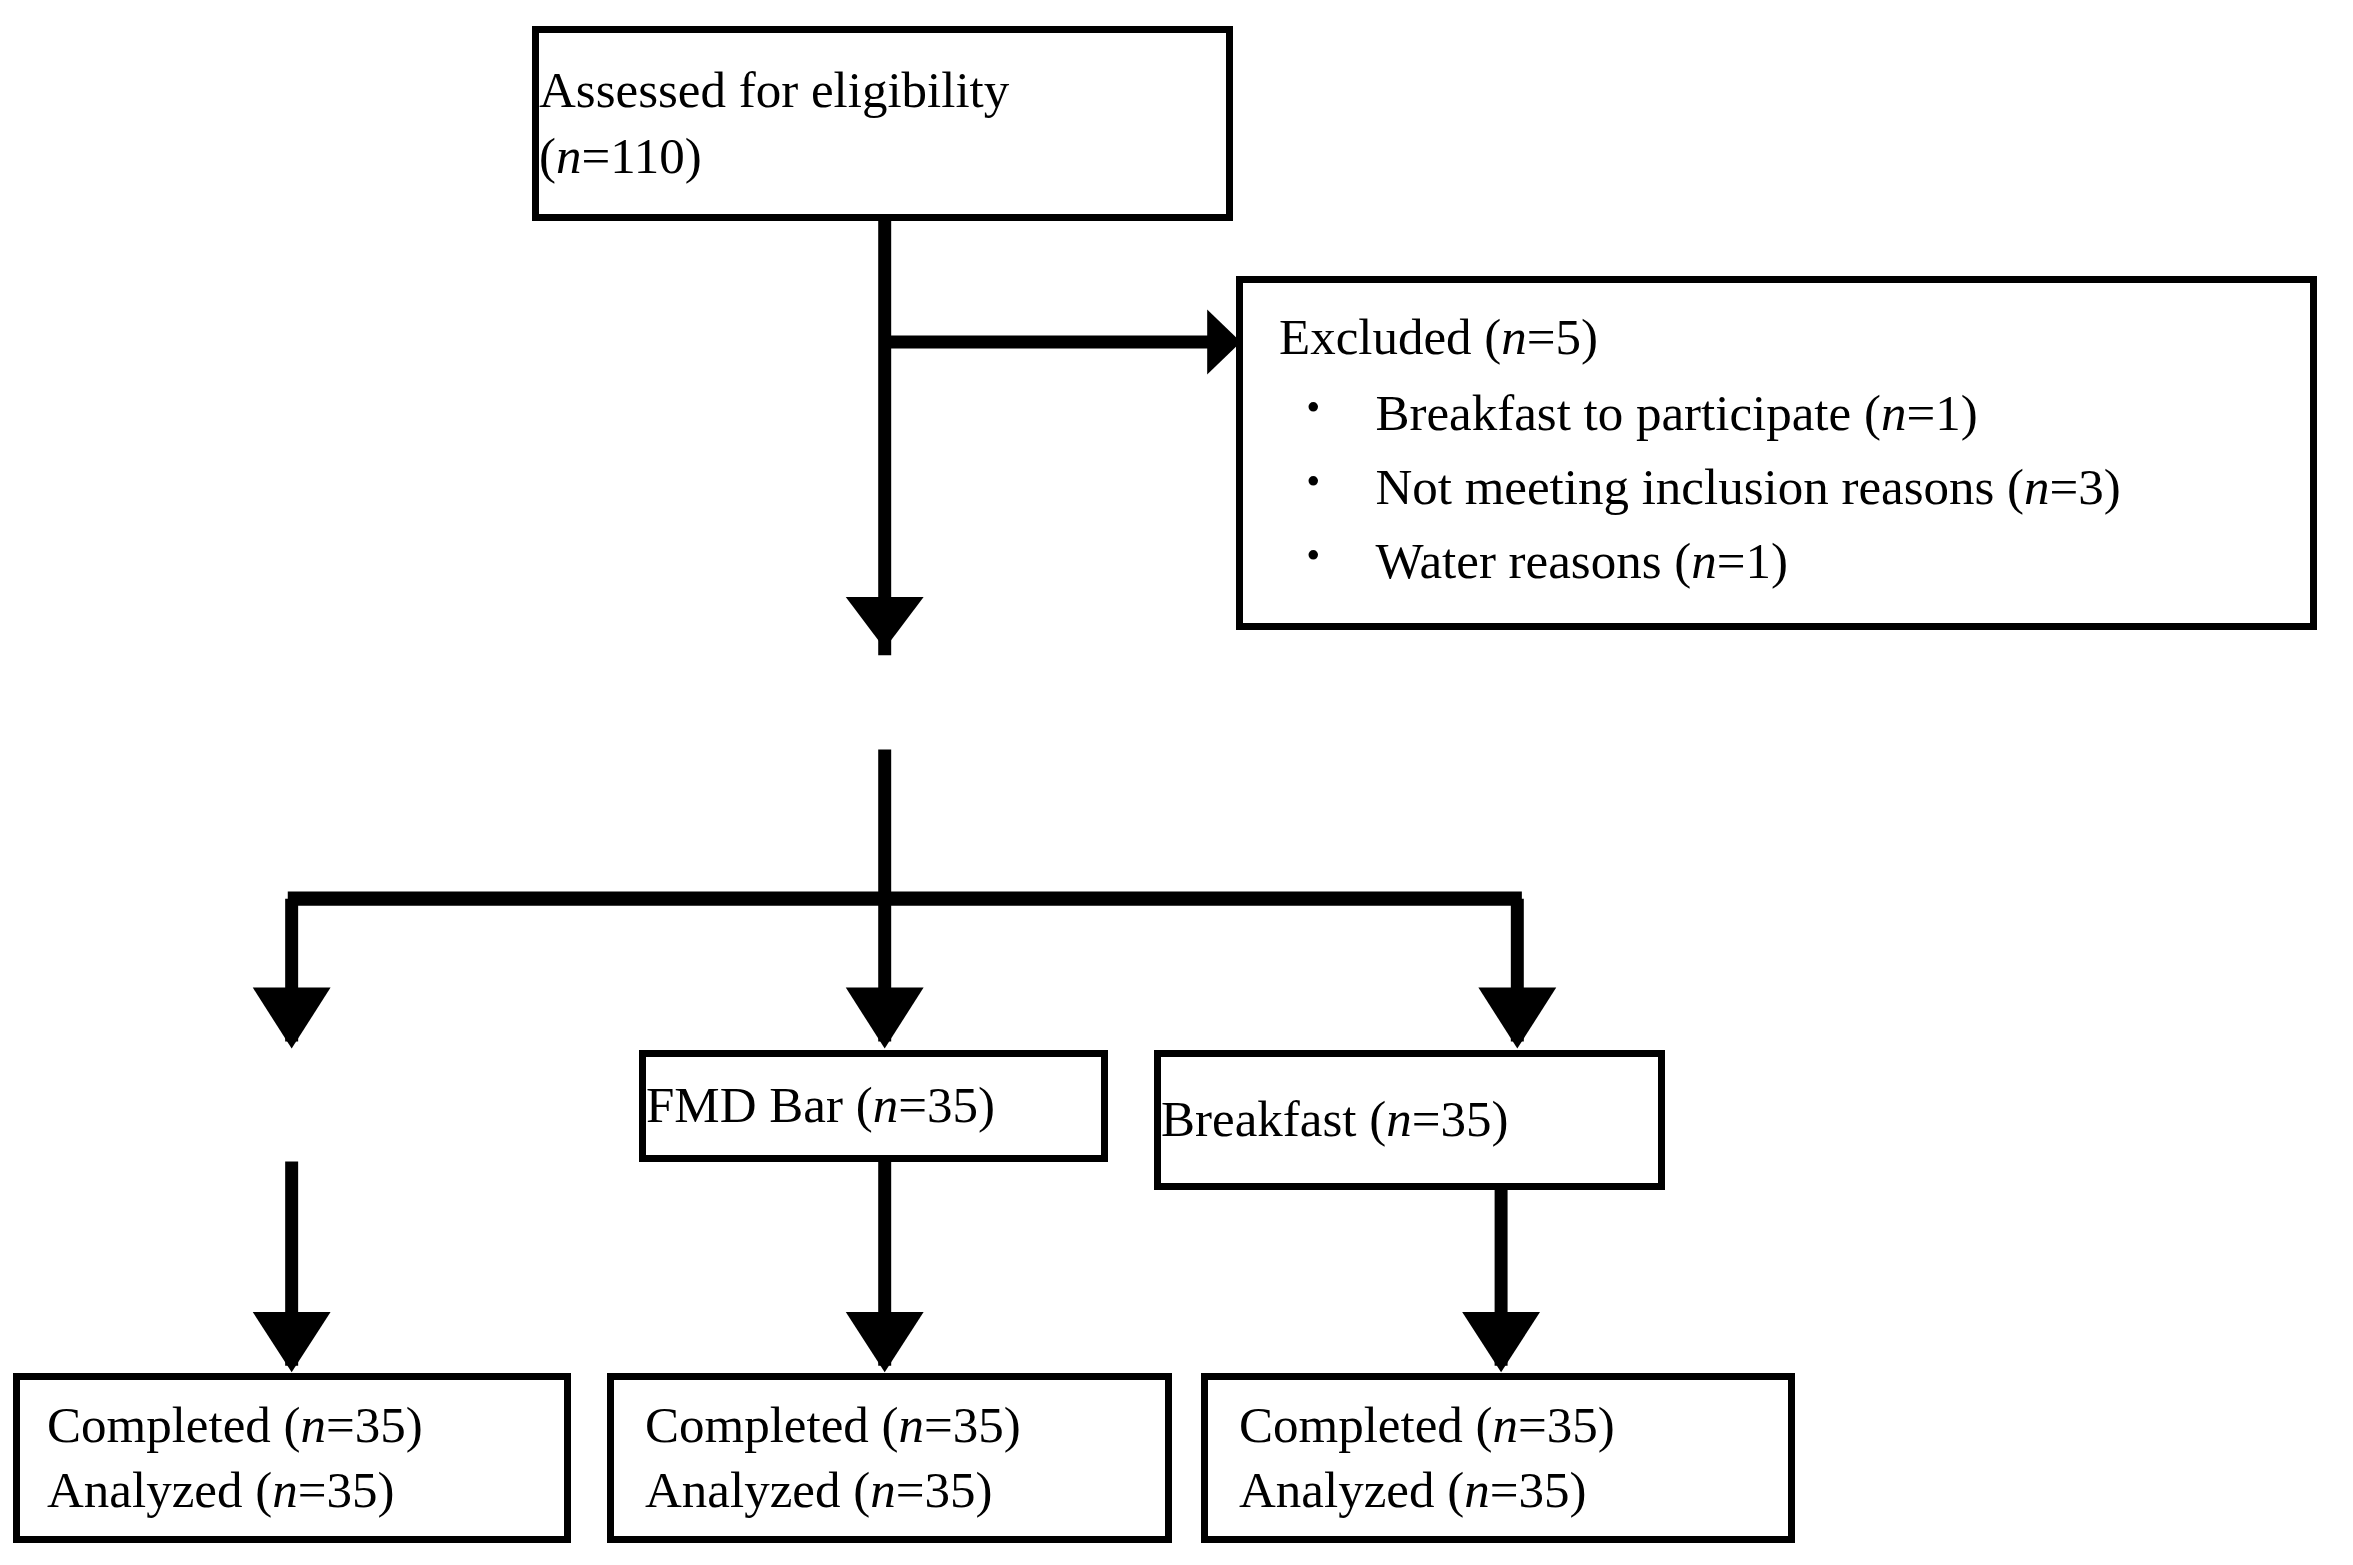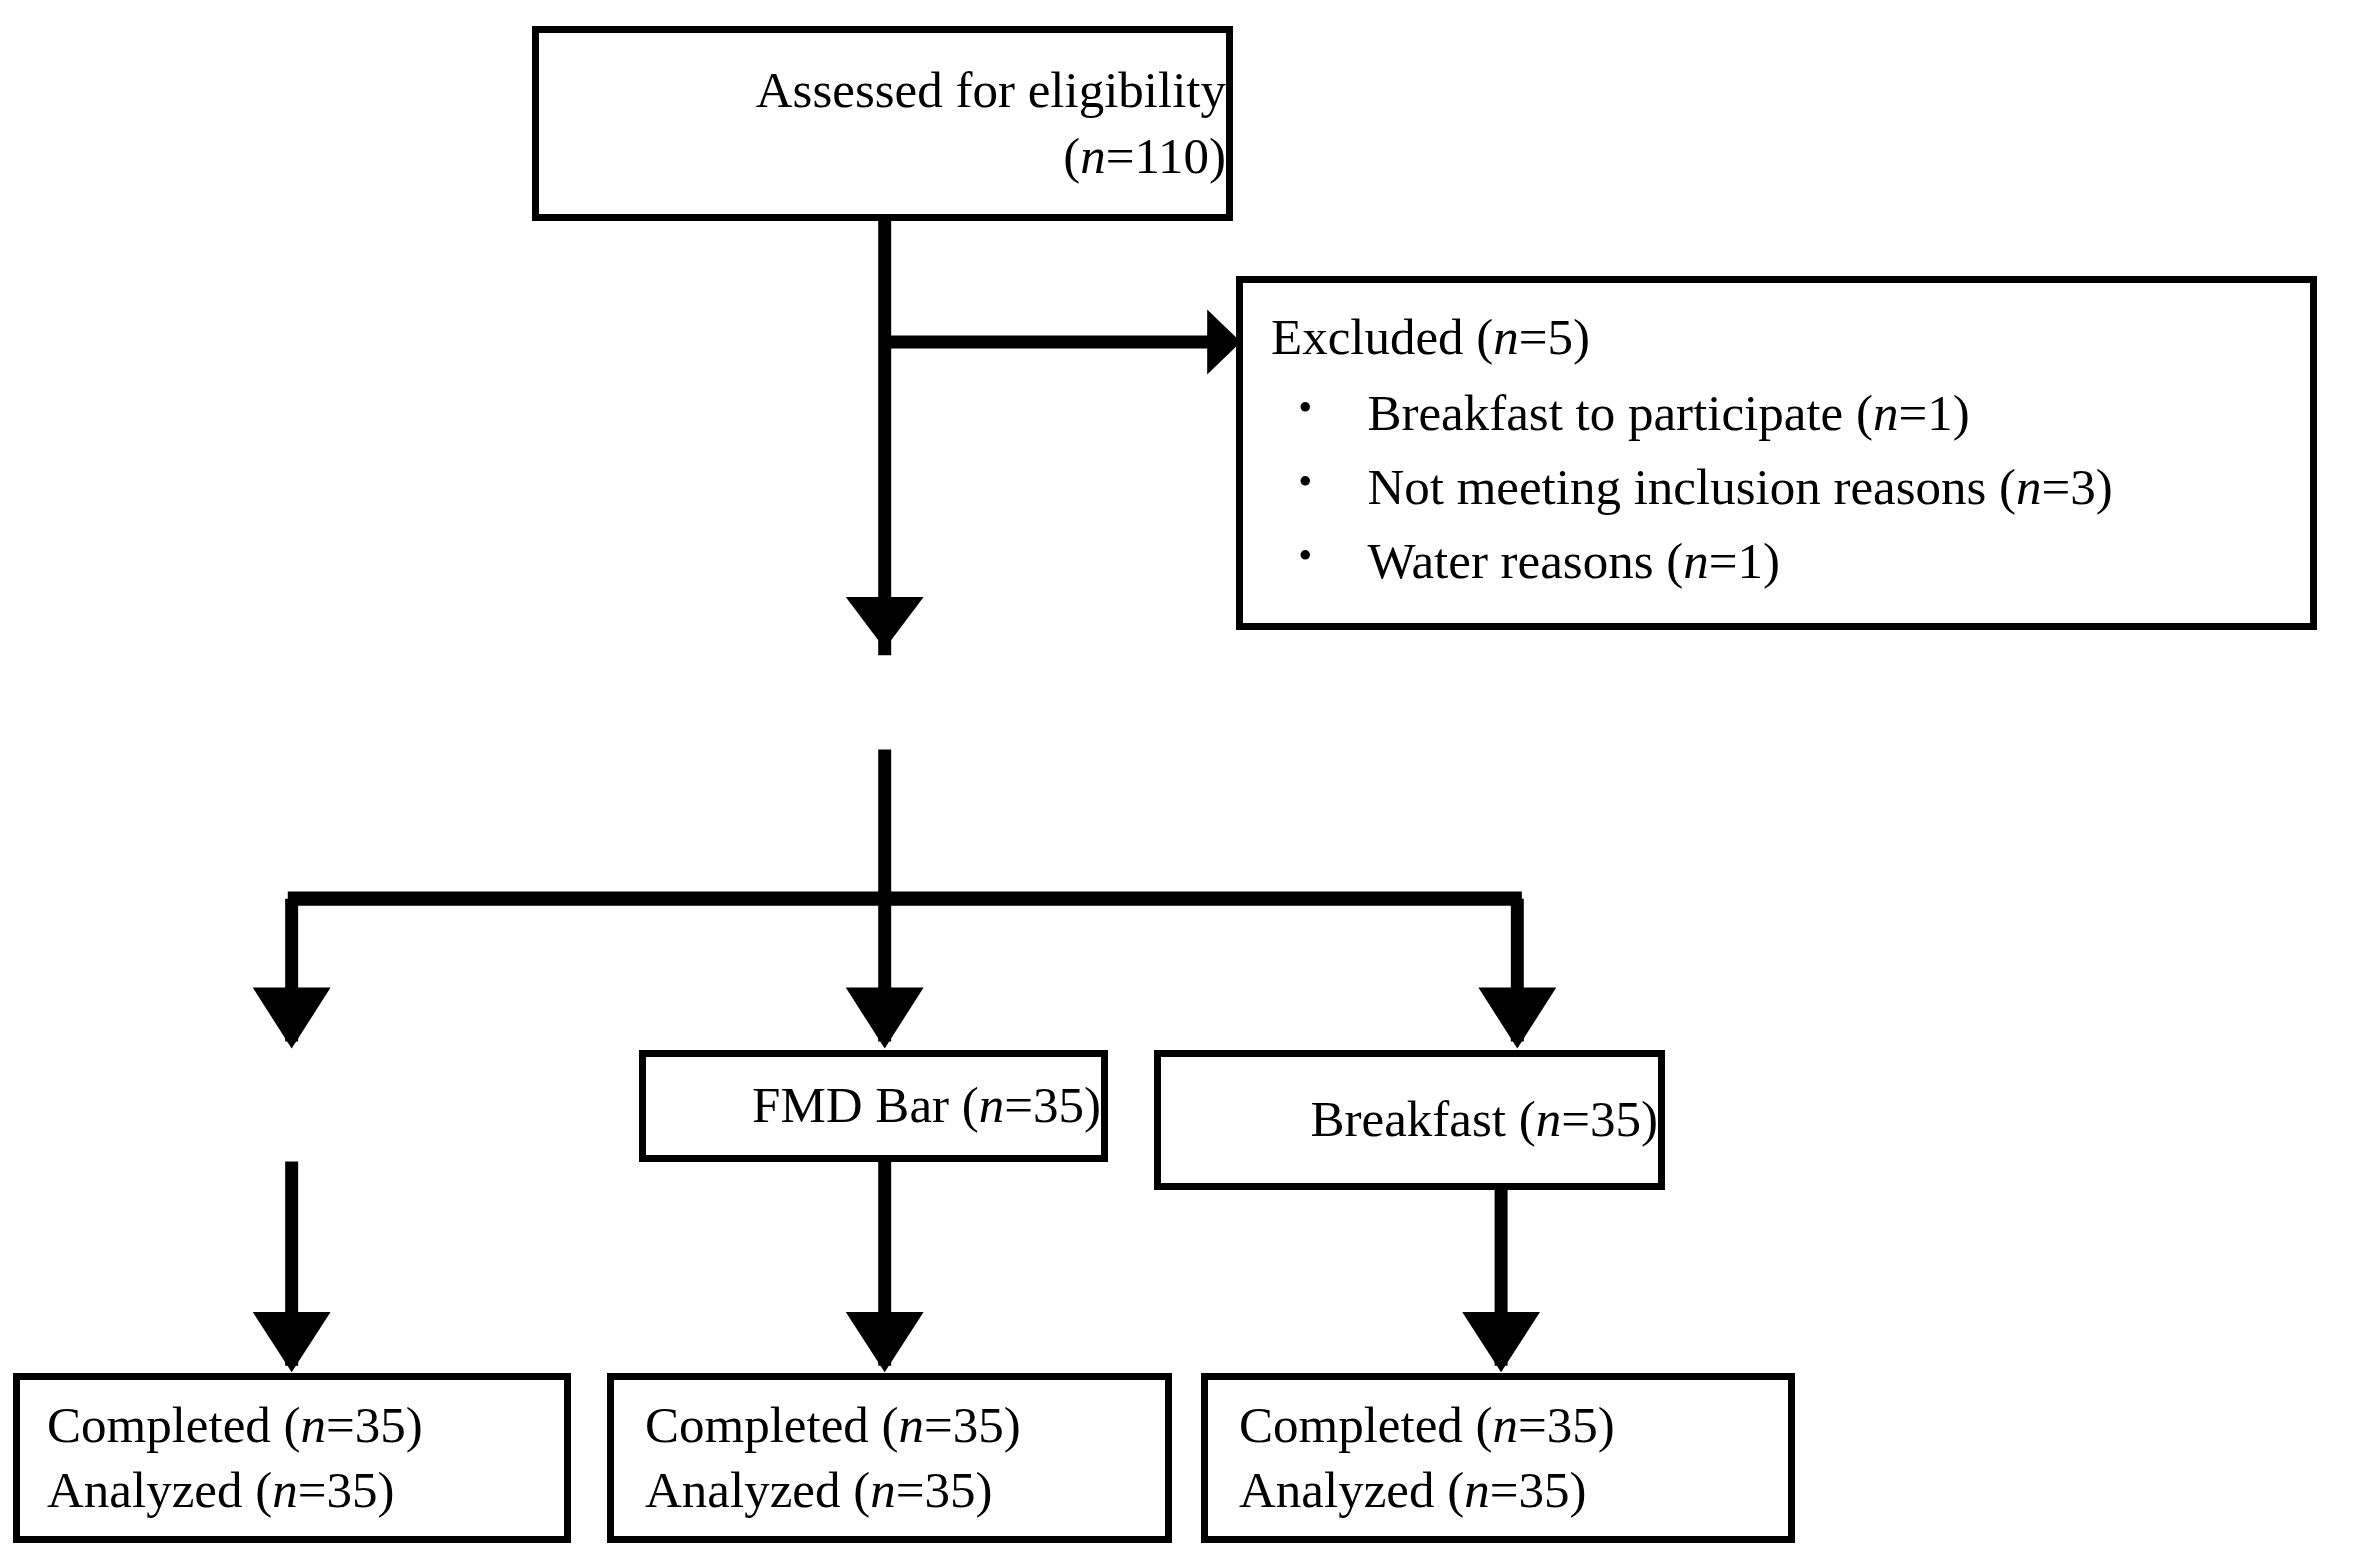--- a/index.html
+++ b/index.html
@@ -42,7 +42,7 @@
     line-height: 1.28;
     white-space: nowrap;
   }
-  .center-node { align-items: flex-end; text-align: center; }
+  .center-node { align-items: flex-start; text-align: center; }
   .left-node   { align-items: flex-start; text-align: left; }
 
   

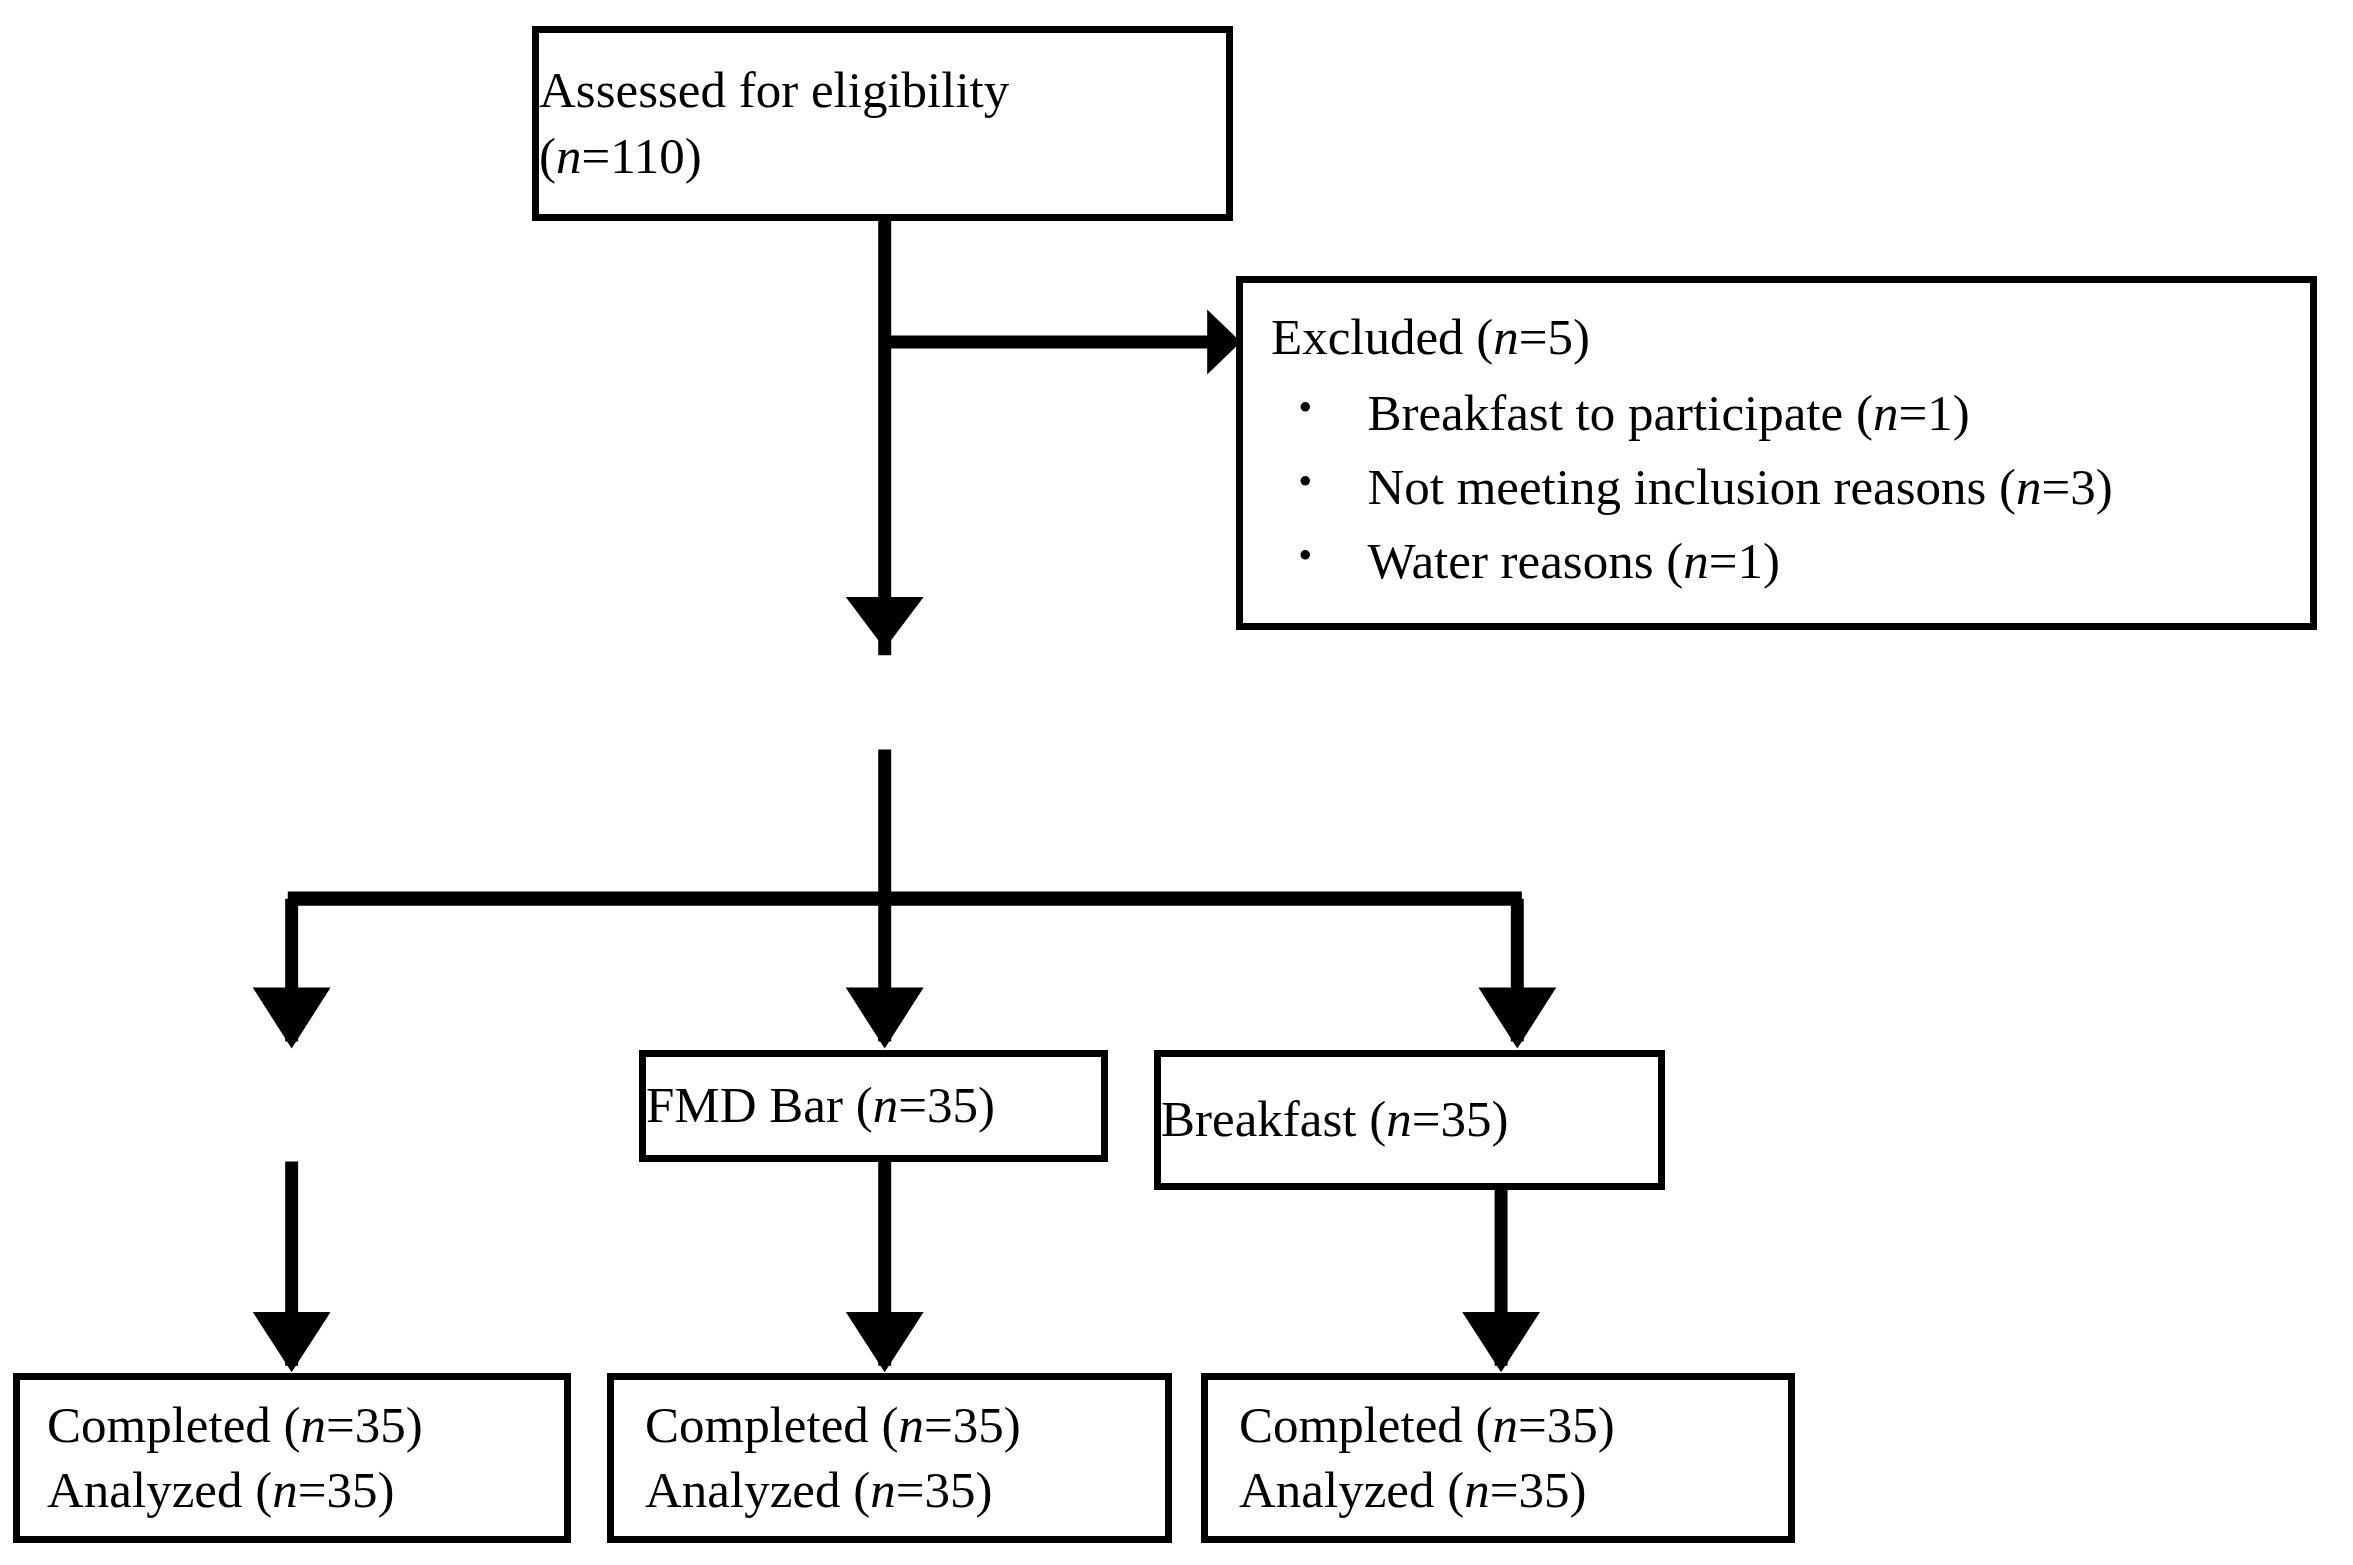--- a/index.html
+++ b/index.html
@@ -51,7 +51,7 @@
   }
   #node-excluded {
     left: 1236px; top: 276px; width: 1081px; height: 354px;
-    padding-left: 28px; padding-right: 13px;
+    padding-left: 36px; padding-right: 13px;
   }
   #node-randomized {
     left: 574px; top: 639px; width: 623px; height: 110px;

